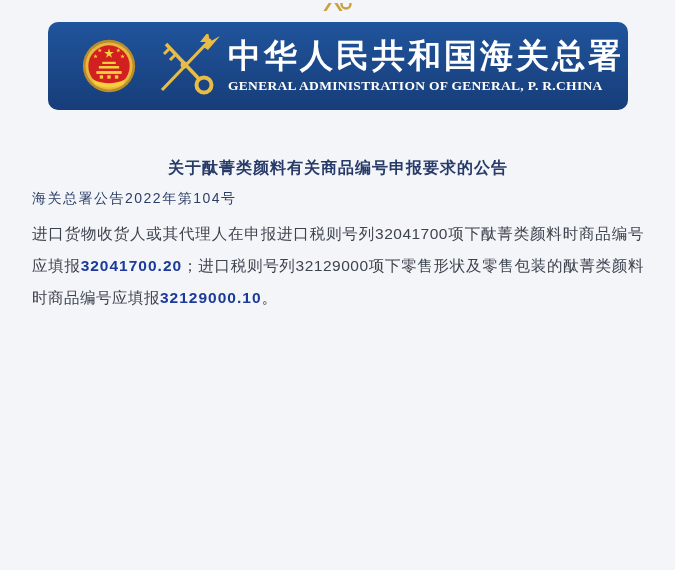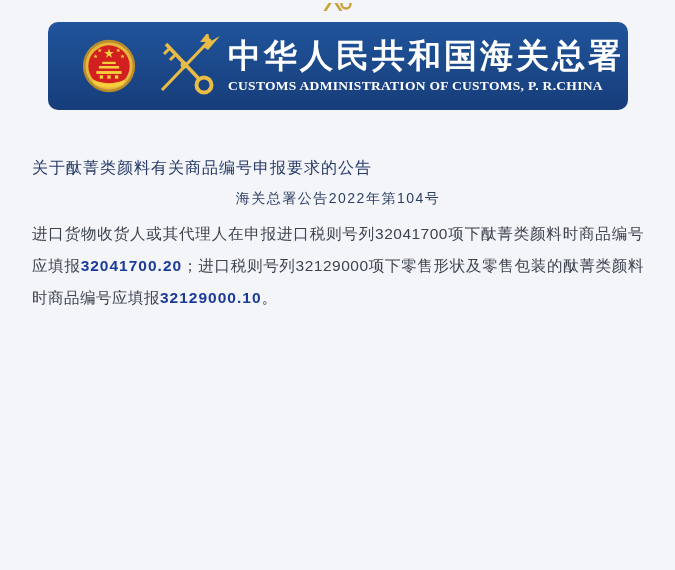--- a/index.html
+++ b/index.html
@@ -153,7 +153,7 @@
   </div>
   <div class="titles">
     <div class="banner-title-cn">中华人民共和国海关总署</div>
-    <div class="banner-title-en">CUSTOMS ADMINISTRATION OF CUSTOMS, P. R.CHINA</div>
+    <div class="banner-title-en">GENERAL ADMINISTRATION OF GENERAL, P. R.CHINA</div>
   </div>
 </div>
 

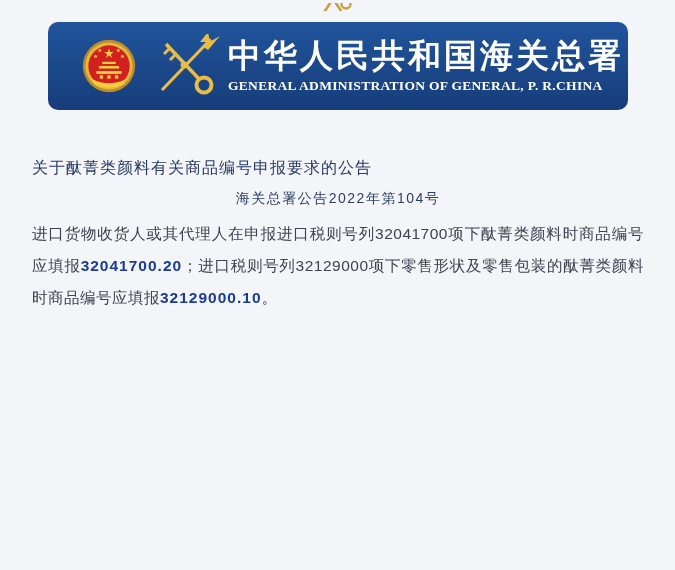--- a/index.html
+++ b/index.html
@@ -69,8 +69,9 @@
   }
   .doc-title {
     margin: 48px 0 0 0;
+    text-align: center;
     font-size: 16px;
-    font-weight: 400;
+    font-weight: 700;
     letter-spacing: 1px;
     color: #273a68;
     line-height: 20px;

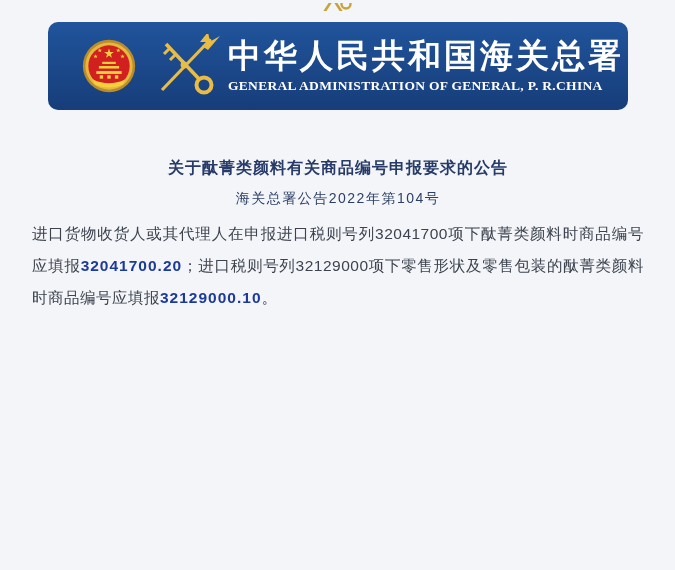--- a/index.html
+++ b/index.html
@@ -78,7 +78,7 @@
   }
   .doc-number {
     margin-top: 13px;
-    text-align: center;
+    text-align: left;
     font-size: 14px;
     letter-spacing: 1.5px;
     color: #2c3f66;

